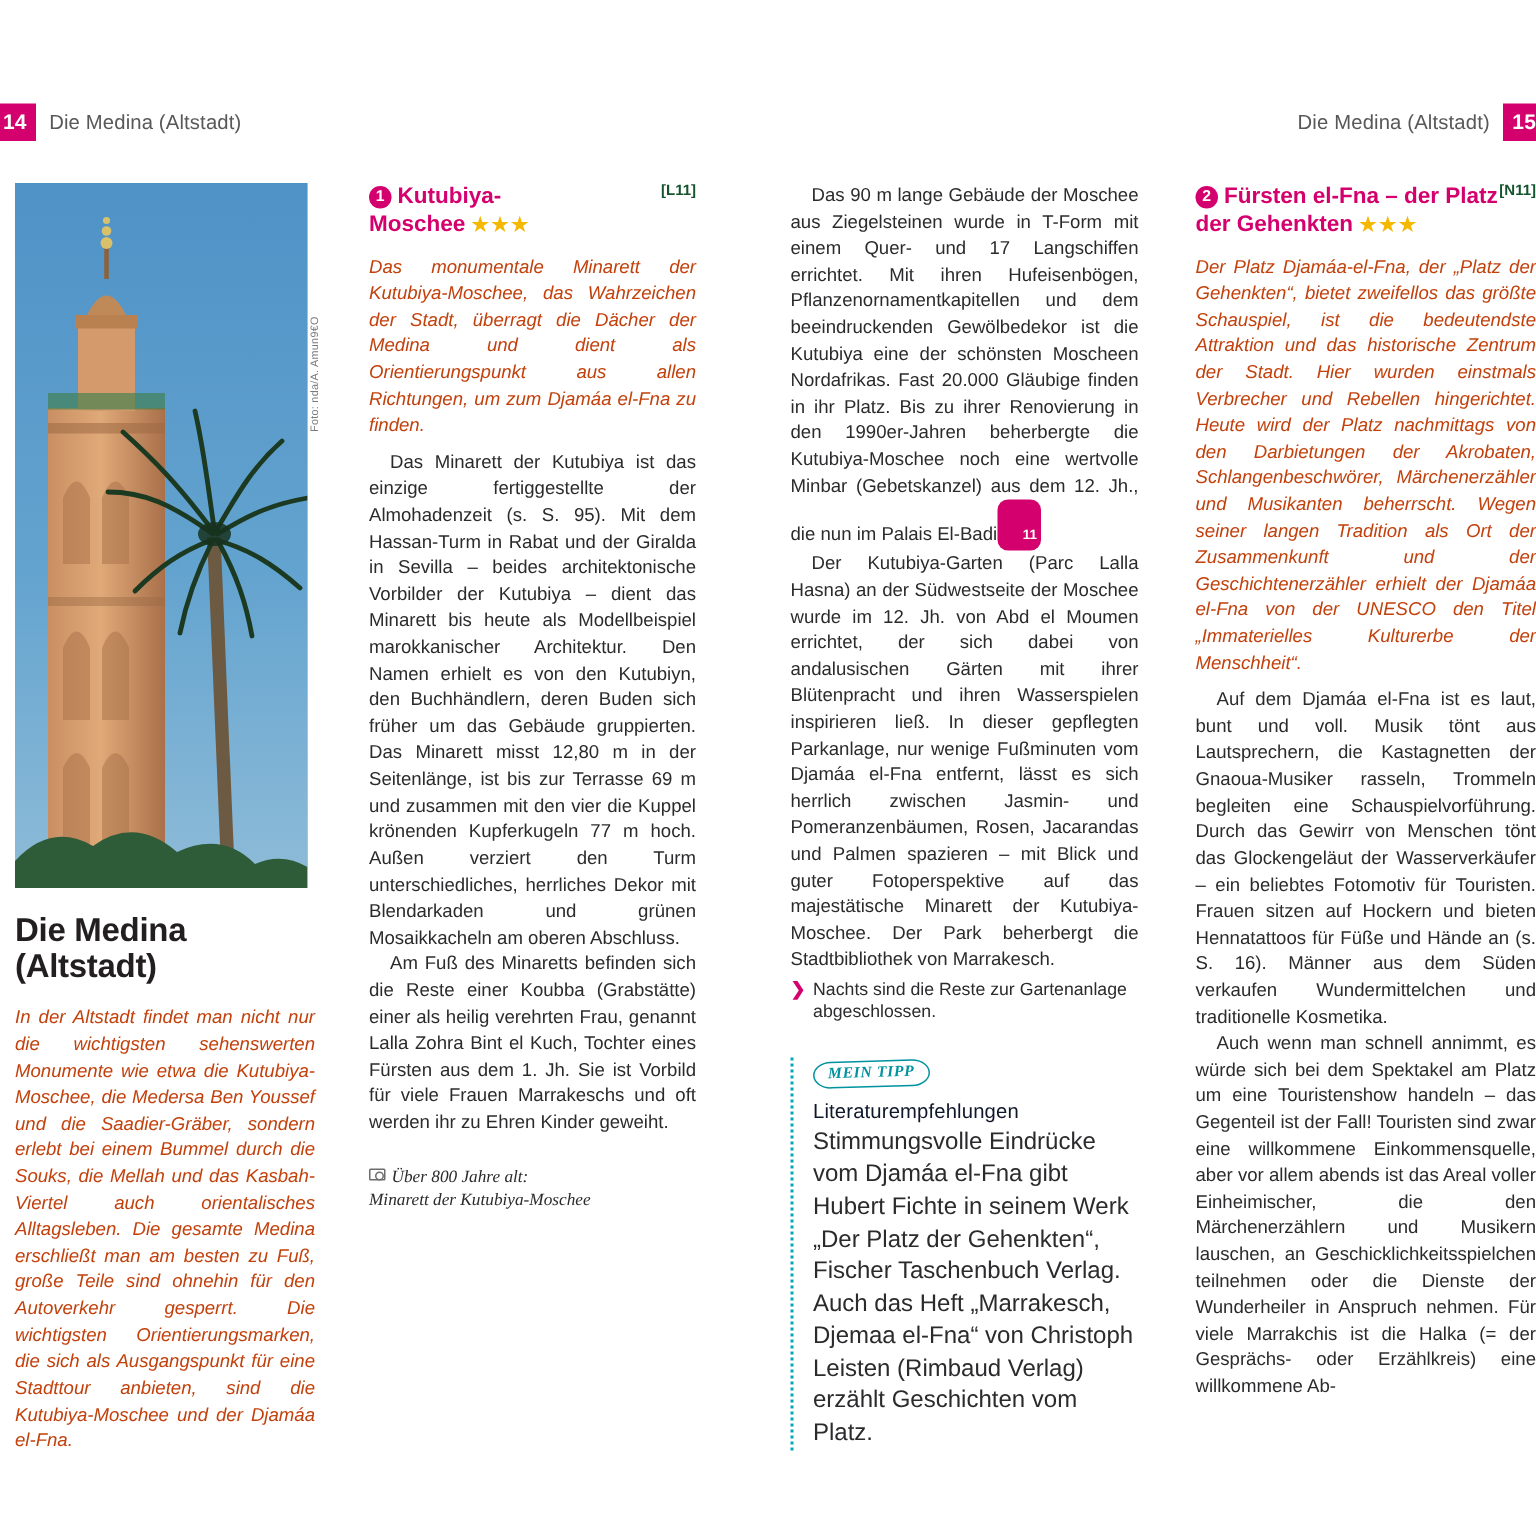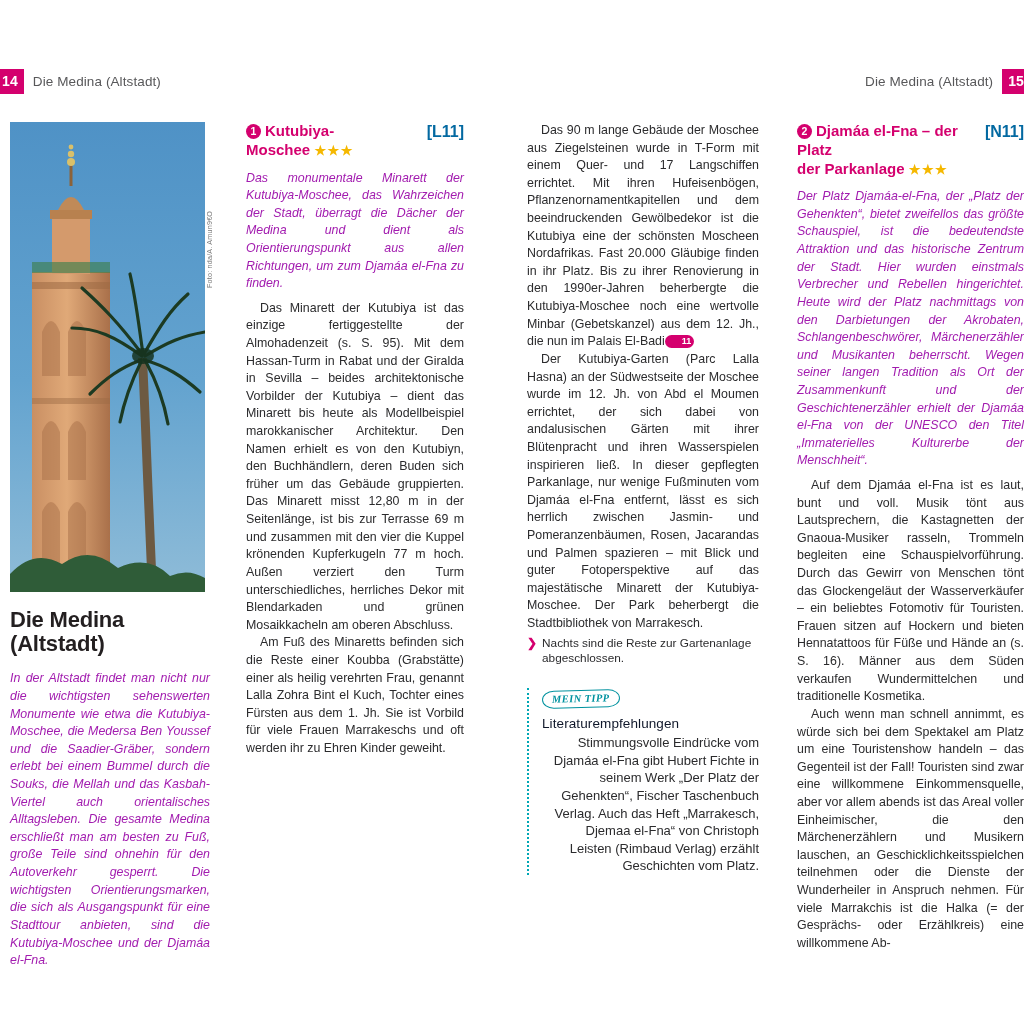--- a/index.html
+++ b/index.html
@@ -108,9 +108,9 @@
   .stars { color: #f5b800; font-size: 13px; letter-spacing: 1.5px; }
   .gridref {
     float: right;
-    color: #0369a1;
-    font-weight: bold;
-    font-size: 16px;
+    color: #14532d;
+    font-weight: bold;
+    font-size: 10px;
     letter-spacing: 0;
   }
 

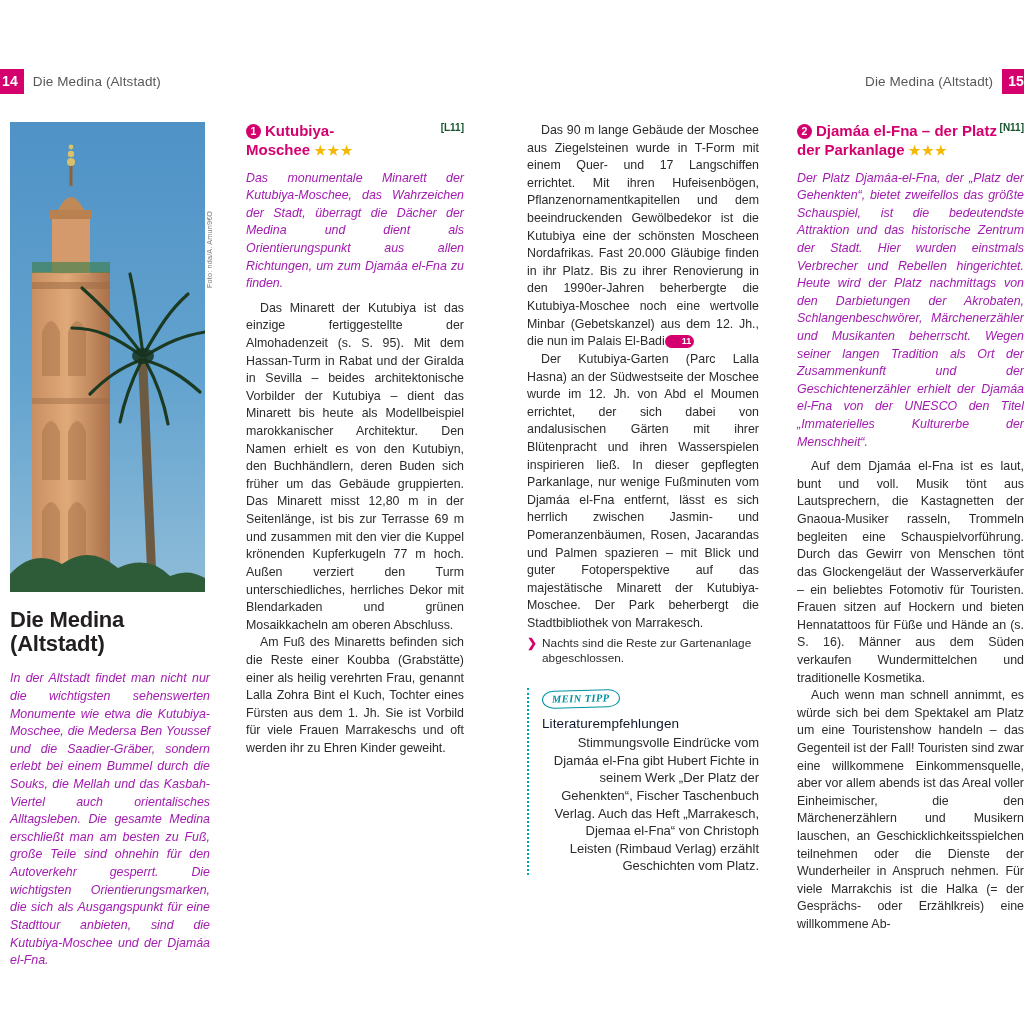--- a/index.html
+++ b/index.html
@@ -332,7 +332,7 @@
   <div class="col col3">
     <div class="sight-head">
       <span class="gridref">[N11]</span>
-      <span class="bullet">2</span><span>Djamáa el-Fna – der Platz</span><br>
+      <span class="bullet">2</span><span>Fürsten el-Fna – der Platz</span><br>
       <span>der Parkanlage</span>
       <span class="stars">★★★</span>
     </div>

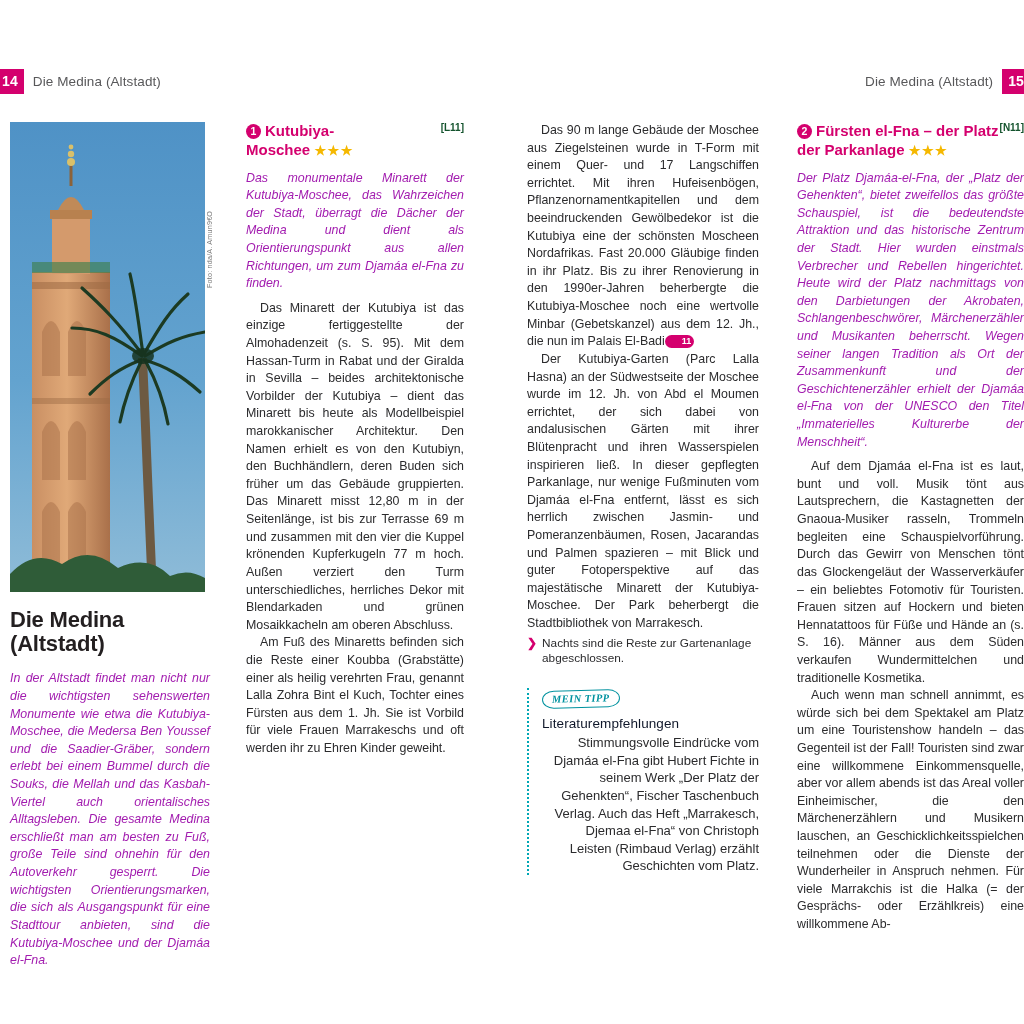--- a/index.html
+++ b/index.html
@@ -333,7 +333,7 @@
     <div class="sight-head">
       <span class="gridref">[N11]</span>
       <span class="bullet">2</span><span>Fürsten el-Fna – der Platz</span><br>
-      <span>der Parkanlage</span>
+      <span>der Gehenkten</span>
       <span class="stars">★★★</span>
     </div>
     <p class="lead">Der Platz Djamáa-el-Fna, der „Platz der Gehenkten“, bietet zweifellos das größte Schauspiel, ist die bedeutendste Attraktion und das historische Zentrum der Stadt. Hier wurden einstmals Verbrecher und Rebellen hingerichtet. Heute wird der Platz nachmittags von den Darbietungen der Akrobaten, Schlangenbeschwörer, Märchenerzähler und Musikanten beherrscht. Wegen seiner langen Tradition als Ort der Zusammenkunft und der Geschichtenerzähler erhielt der Djamáa el-Fna von der UNESCO den Titel „Immaterielles Kulturerbe der Menschheit“.</p>

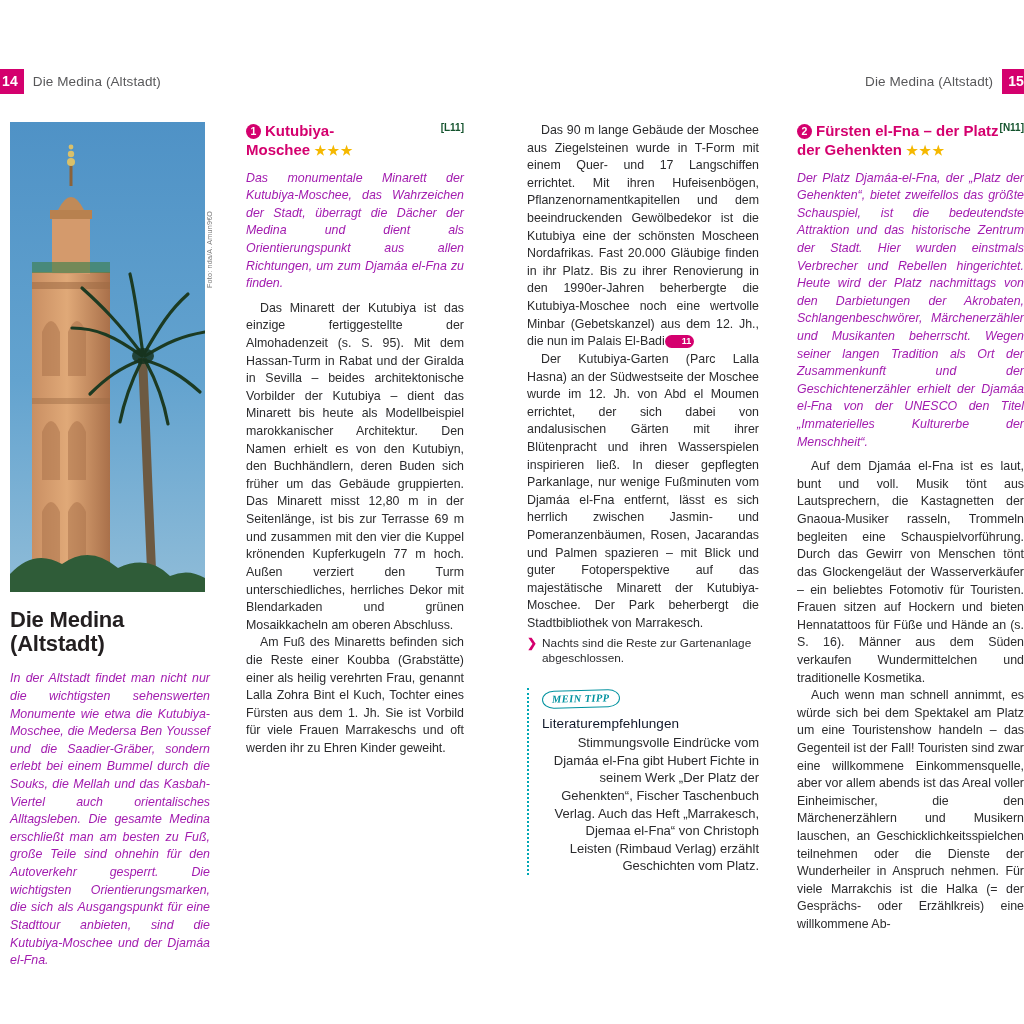--- a/index.html
+++ b/index.html
@@ -119,7 +119,7 @@
     font-style: italic;
     font-size: 12.4px;
     line-height: 1.42;
-    color: #a21caf;
+    color: #c2410c;
     text-align: justify;
     margin: 0 0 7px 0;
   }

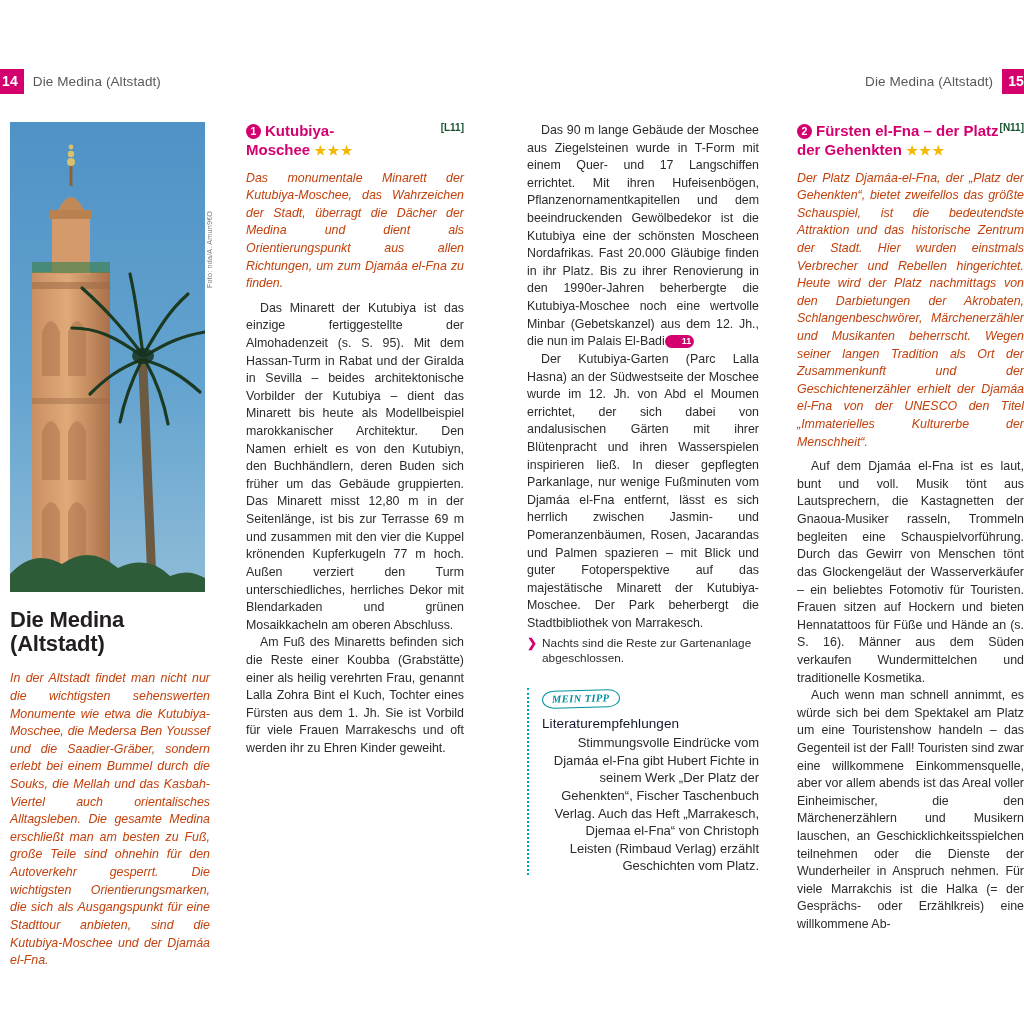--- a/index.html
+++ b/index.html
@@ -143,7 +143,7 @@
     font-weight: bold;
     line-height: 13px;
     text-align: right;
-    padding: 0 3px;
+    padding: 17px 3px;
     vertical-align: 1px;
   }
 

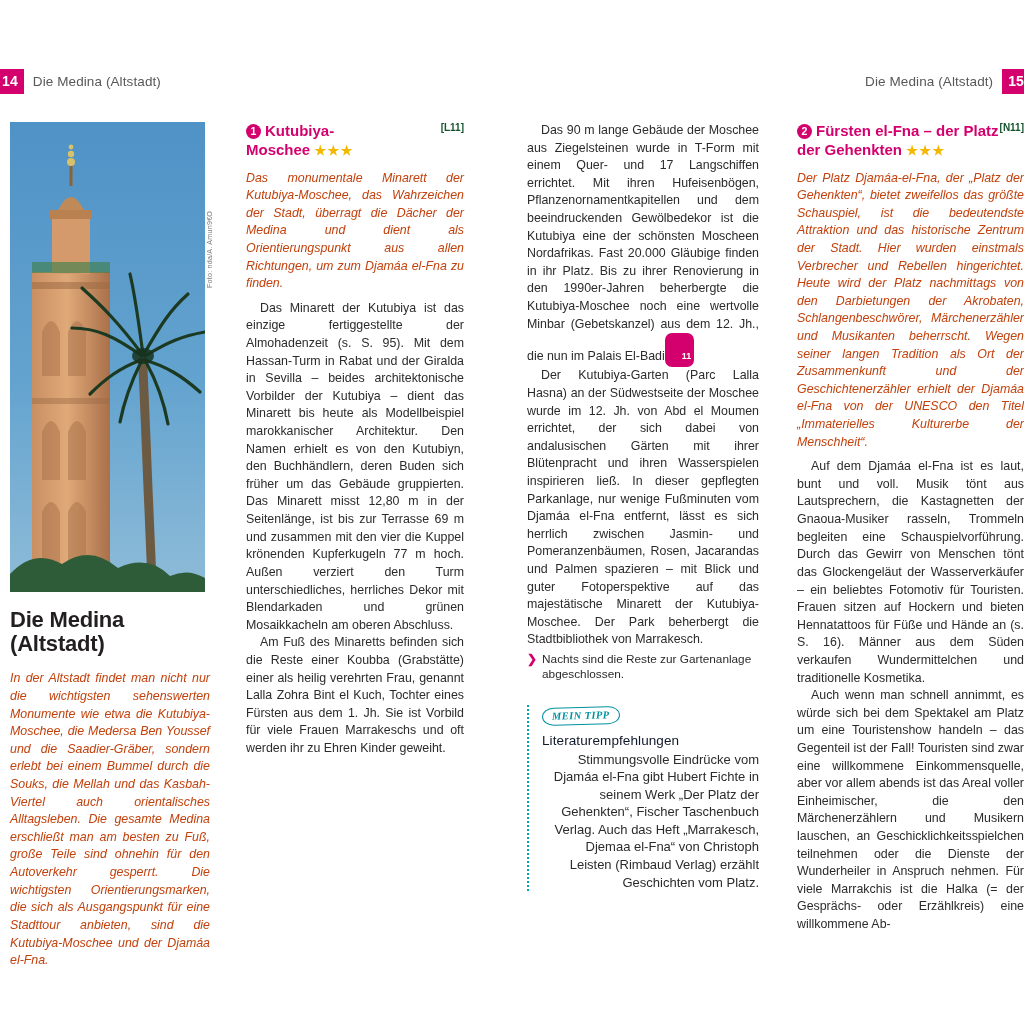--- a/index.html
+++ b/index.html
@@ -213,10 +213,10 @@
     letter-spacing: .1px;
   }
   .tip-body {
-    font-size: 13px;
+    font-size: 16px;
     line-height: 1.35;
     color: #2b2b2d;
-    text-align: right;
+    text-align: left;
   }
 </style>
 </head>

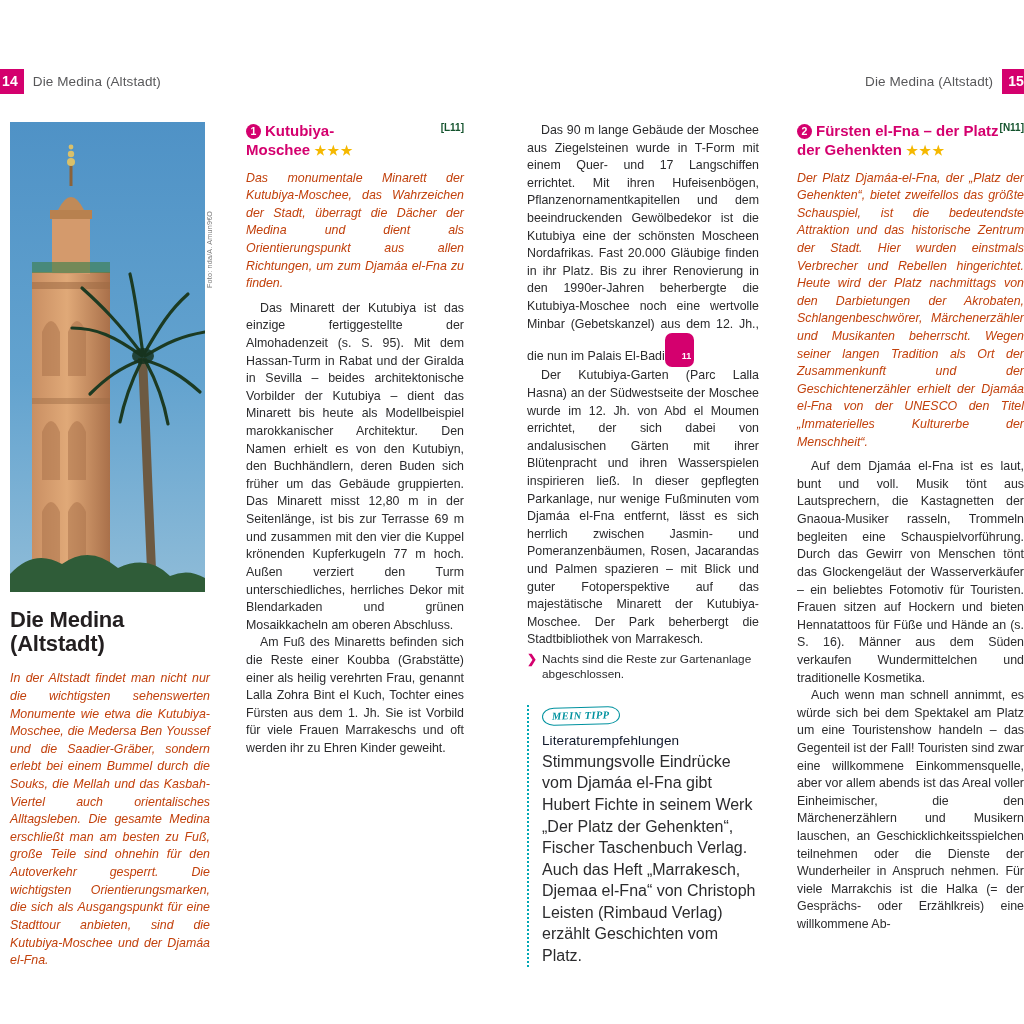--- a/index.html
+++ b/index.html
@@ -311,6 +311,10 @@
     <p class="body">Das Minarett der Kutubiya ist das einzige fertiggestellte der Almohadenzeit (s. S. 95). Mit dem Hassan-Turm in Rabat und der Giralda in Sevilla – beides architektonische Vorbilder der Kutubiya – dient das Minarett bis heute als Modellbeispiel marokkanischer Architektur. Den Namen erhielt es von den Kutubiyn, den Buchhändlern, deren Buden sich früher um das Gebäude gruppierten. Das Minarett misst 12,80 m in der Seitenlänge, ist bis zur Terrasse 69 m und zusammen mit den vier die Kuppel krönenden Kupferkugeln 77 m hoch. Außen verziert den Turm unterschiedliches, herrliches Dekor mit Blendarkaden und grünen Mosaikkacheln am oberen Abschluss.</p>
     <p class="body">Am Fuß des Minaretts befinden sich die Reste einer Koubba (Grabstätte) einer als heilig verehrten Frau, genannt Lalla Zohra Bint el Kuch, Tochter eines Fürsten aus dem 1. Jh. Sie ist Vorbild für viele Frauen Marrakeschs und oft werden ihr zu Ehren Kinder geweiht.</p>
 
+    <div class="caption">
+      <span class="cam-icon"></span><span>Über 800 Jahre alt:</span><br>
+      <span>Minarett der Kutubiya-Moschee</span>
+    </div>
   </div>
 
   <div class="col col2">

